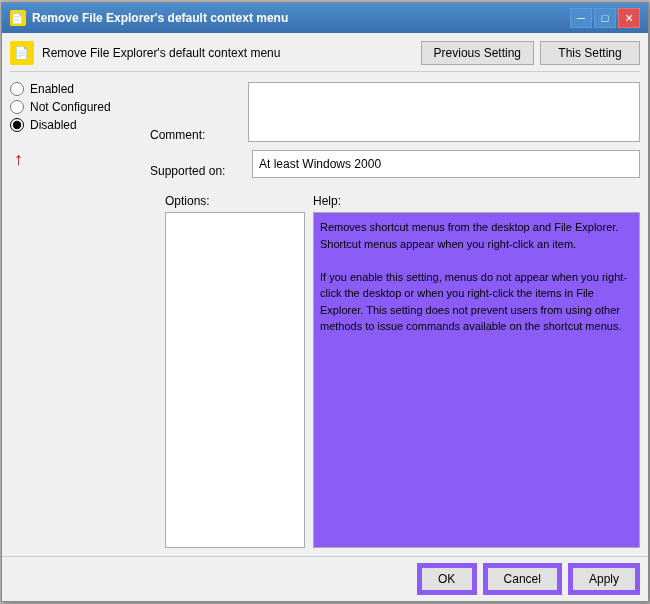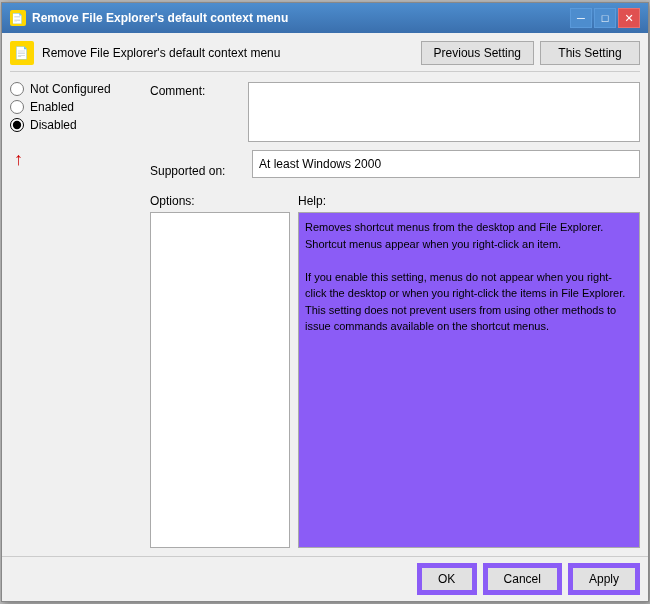--- a/index.html
+++ b/index.html
@@ -322,11 +322,11 @@
         <div class="radio-group">
           <label class="radio-item">
             <input type="radio" class="radio-input" name="setting" style="">
-            <span class="radio-label">Not Configured</span>
+            <span class="radio-label">Enabled</span>
           </label>
           <label class="radio-item">
             <input type="radio" class="radio-input" name="setting" style="">
-            <span class="radio-label">Enabled</span>
+            <span class="radio-label">Not Configured</span>
           </label>
           <label class="radio-item">
             <input type="radio" class="radio-input" name="setting" checked="" style="">

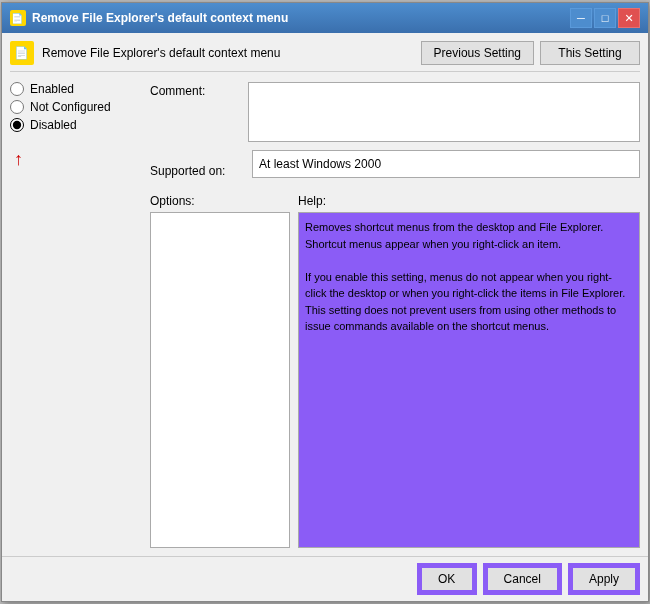--- a/index.html
+++ b/index.html
@@ -175,7 +175,7 @@
 
     .field-row {
       display: flex;
-      align-items: flex-start;
+      align-items: flex-end;
       gap: 8px;
     }
     .field-label {

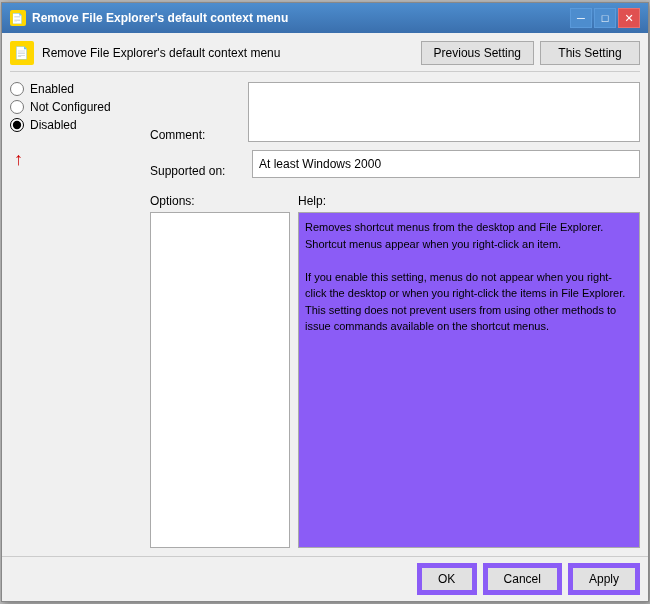--- a/index.html
+++ b/index.html
@@ -228,6 +228,7 @@
     .options-section {
       display: flex;
       flex-direction: column;
+      margin-left: 15px;
     }
     .options-section-label {
       font-size: 12px;

